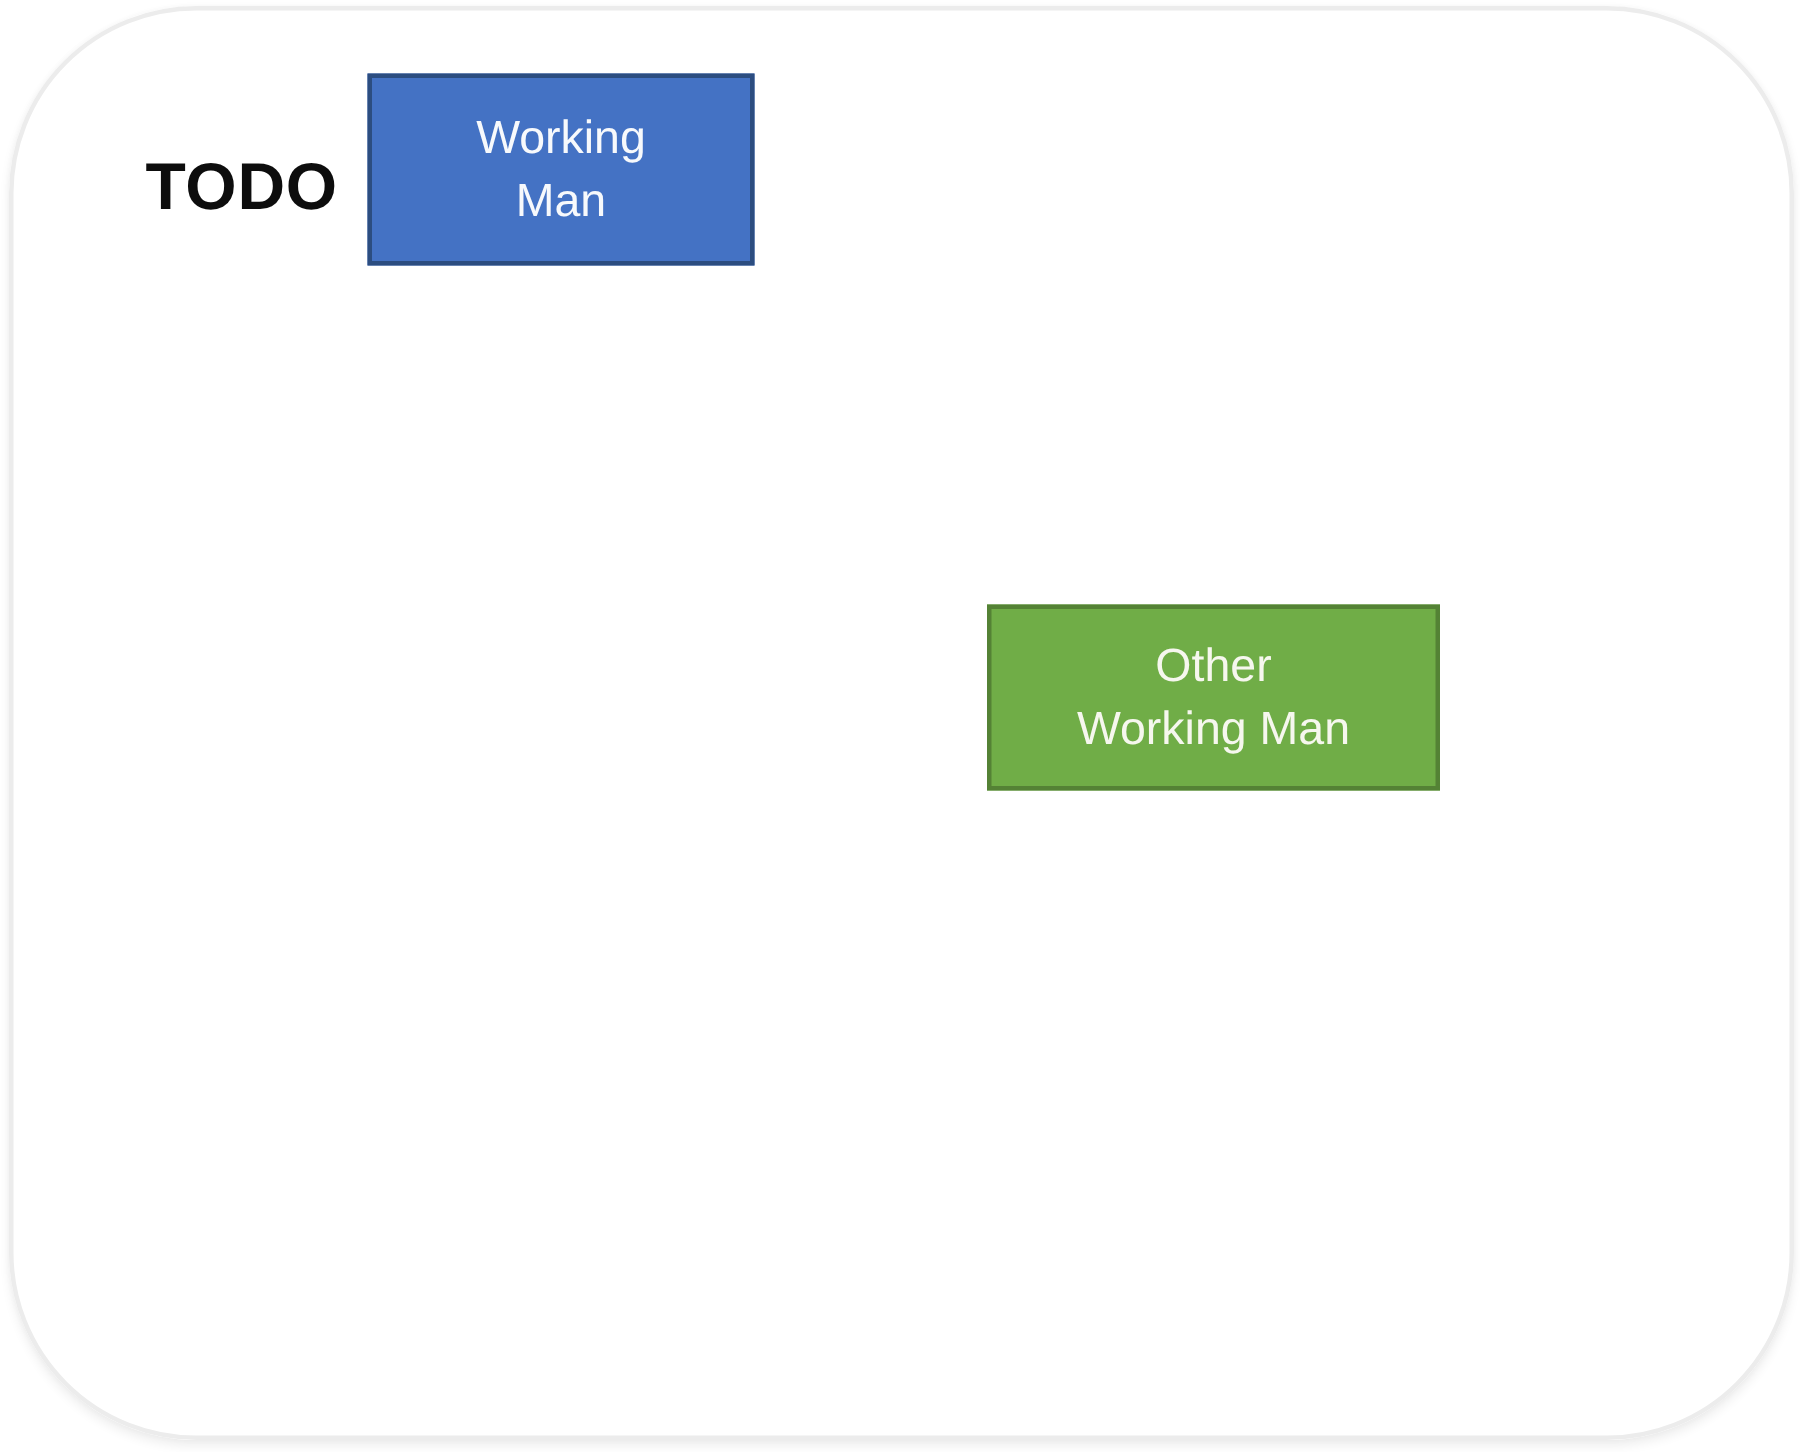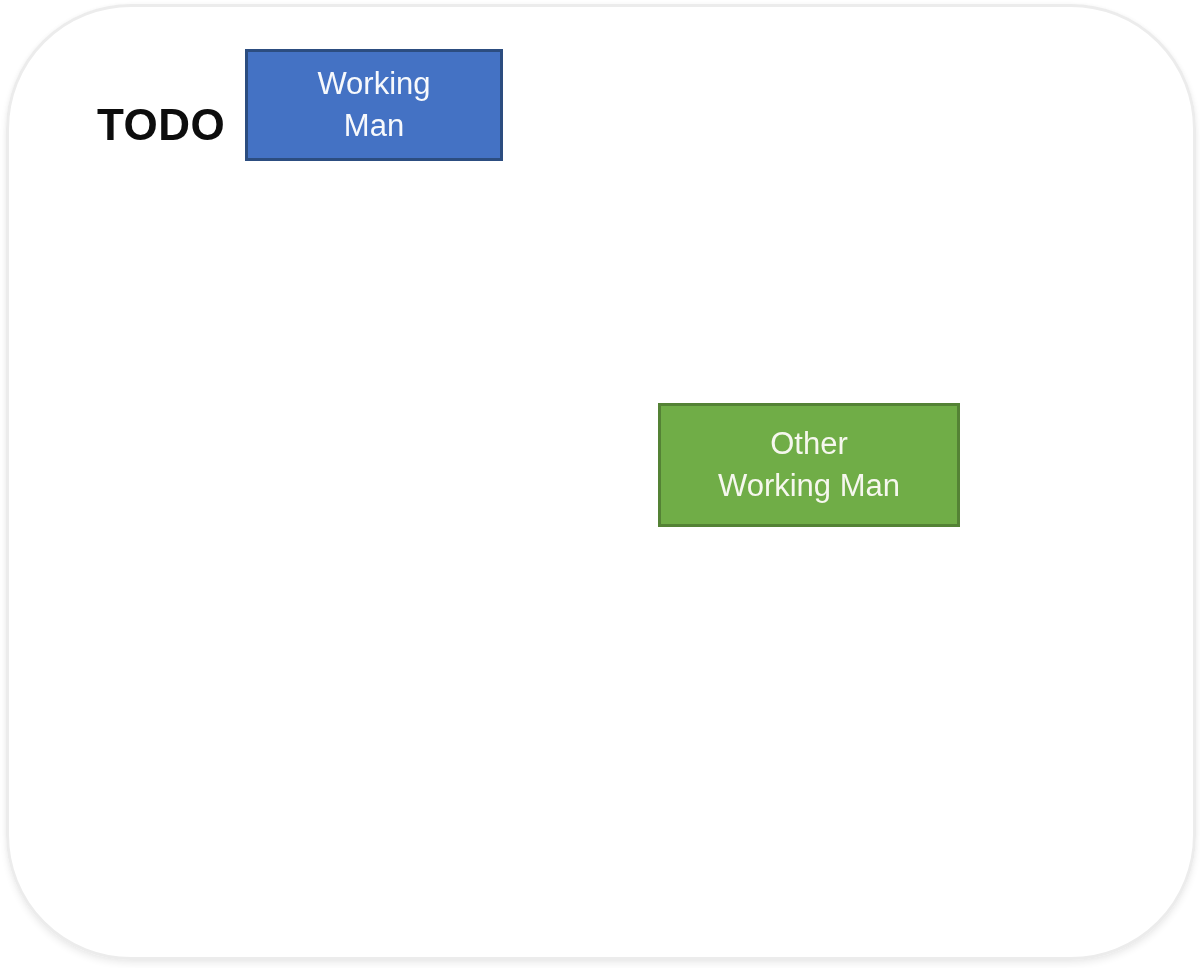--- a/index.html
+++ b/index.html
@@ -58,7 +58,7 @@
     left: 245px;
     top: 49px;
     width: 258px;
-    height: 112px;
+    height: 128px;
   }
   .shape-other-working-man {
     left: 658px;

